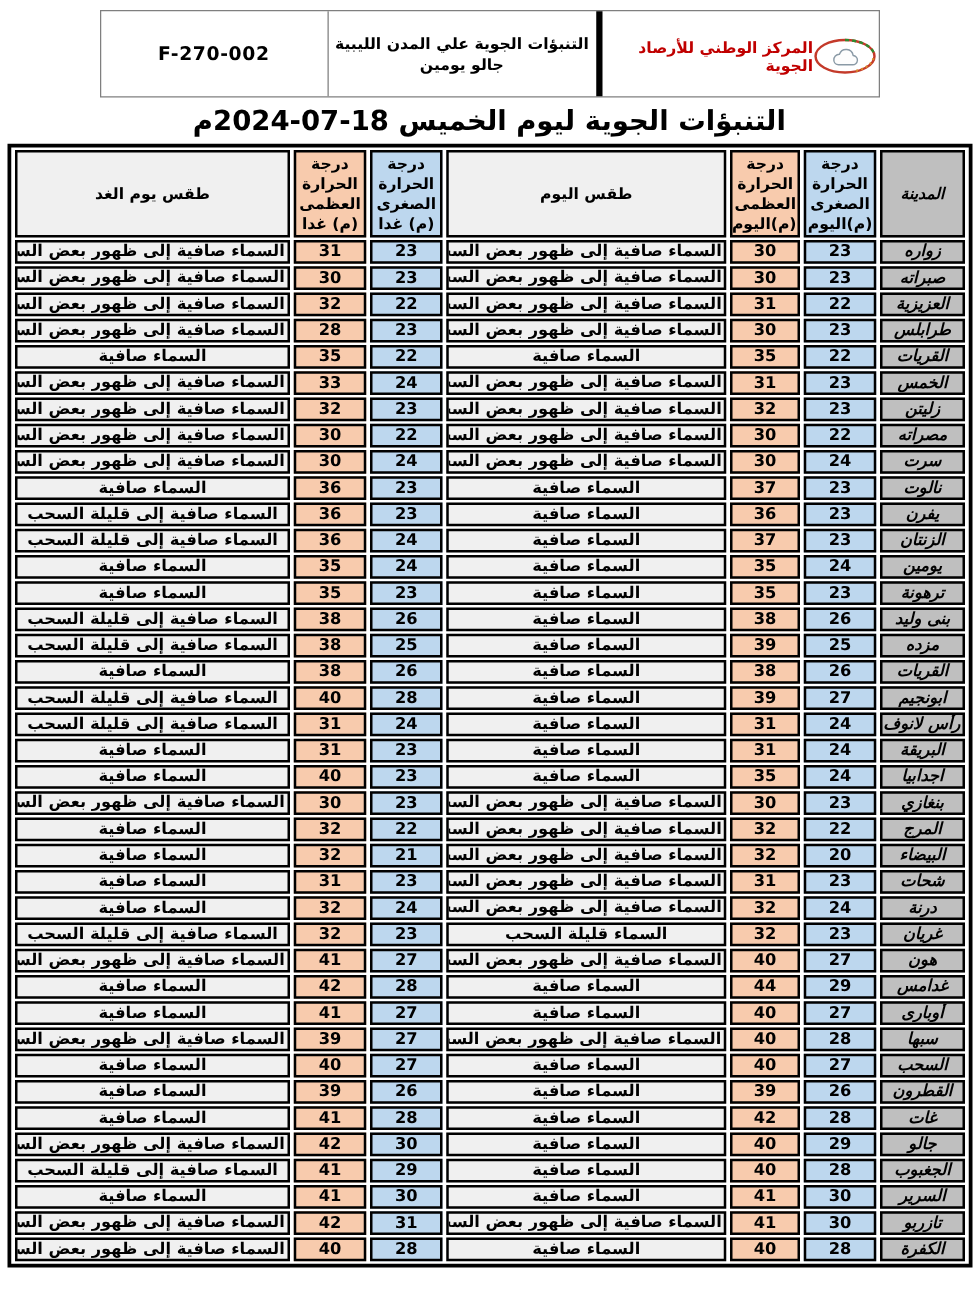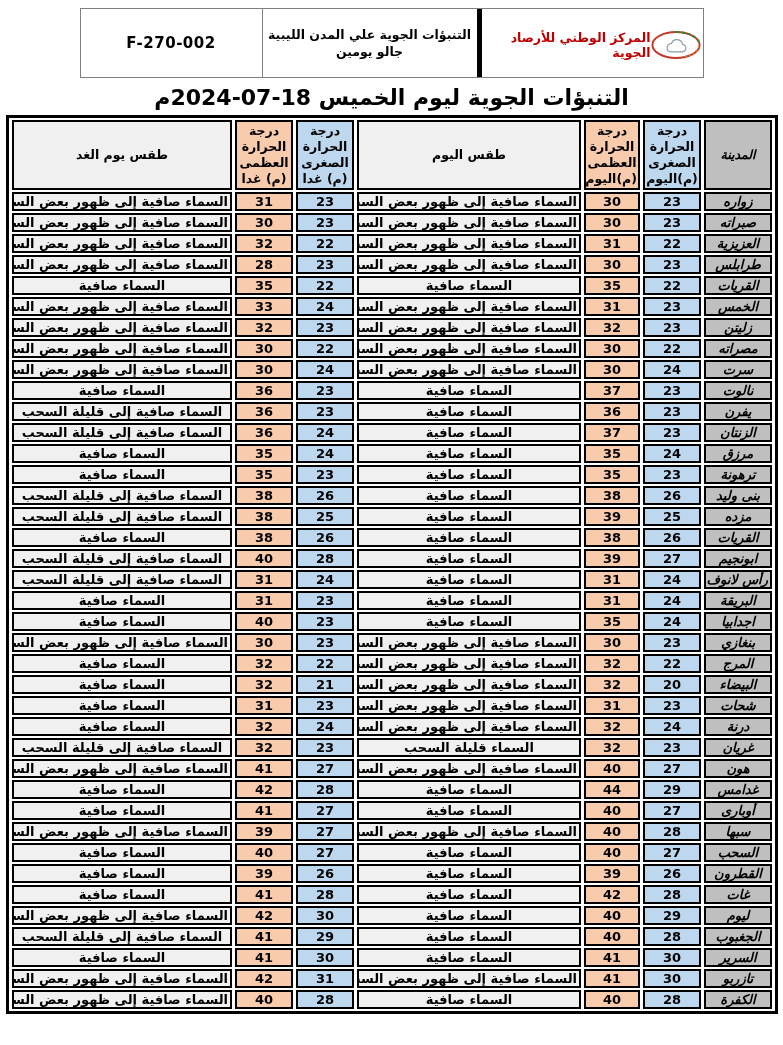--- a/index.html
+++ b/index.html
@@ -207,7 +207,7 @@
         <td class="c-wx">السماء صافية إلى قليلة السحب</td>
       </tr>
       <tr>
-        <td class="c-city">مرزق</td>
+        <td class="c-city">يومين</td>
         <td class="c-min">24</td>
         <td class="c-max">35</td>
         <td class="c-wx">السماء صافية</td>

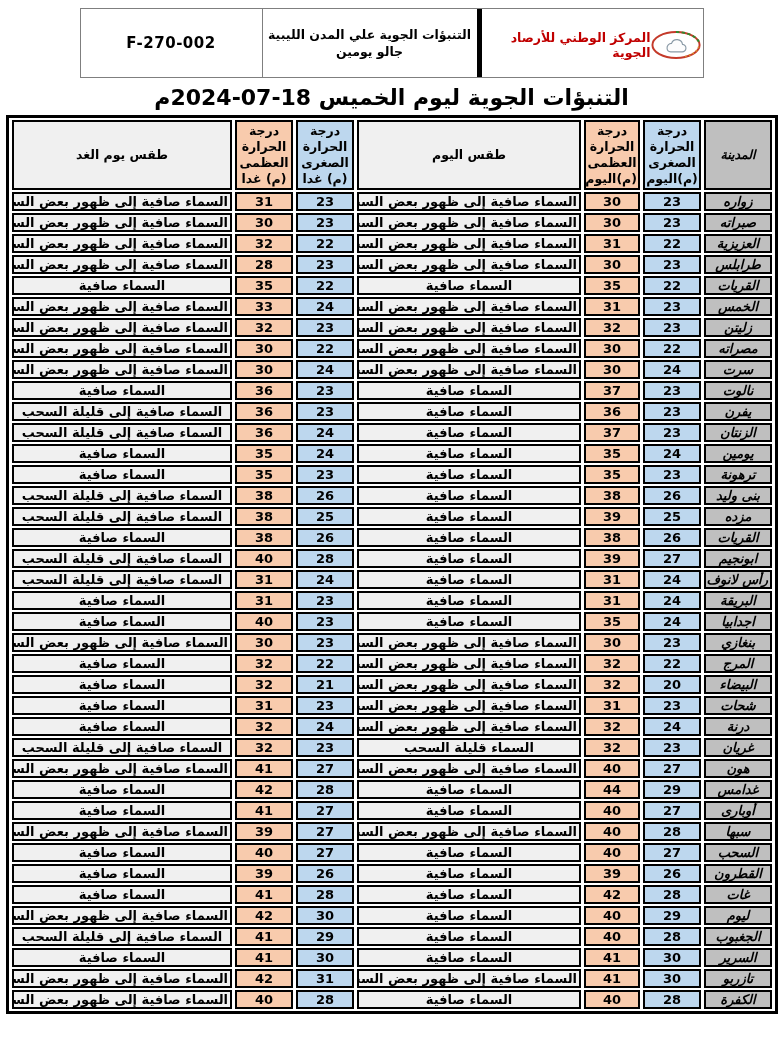--- a/index.html
+++ b/index.html
@@ -405,7 +405,7 @@
         <td class="c-wx">السماء صافية</td>
       </tr>
       <tr>
-        <td class="c-city">ليوم</td>
+        <td class="c-city">جالو</td>
         <td class="c-min">29</td>
         <td class="c-max">40</td>
         <td class="c-wx">السماء صافية</td>

